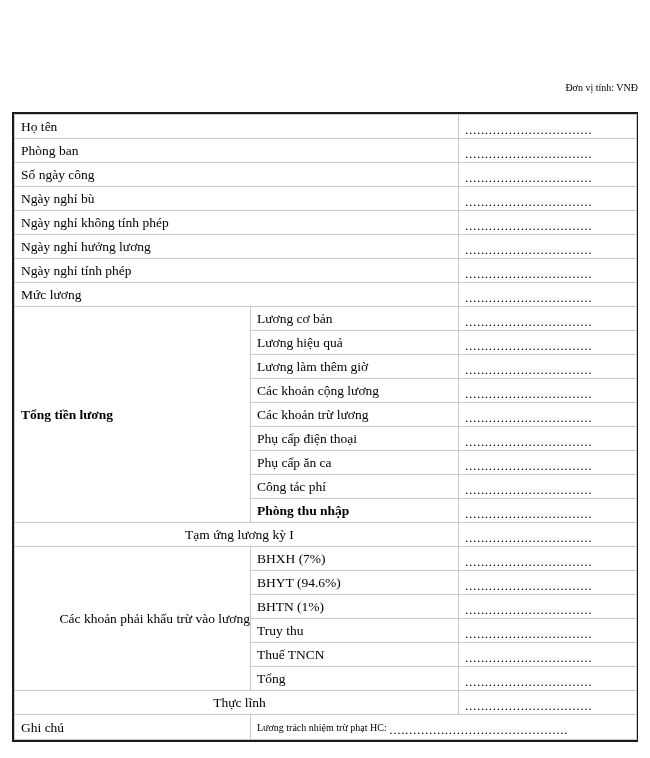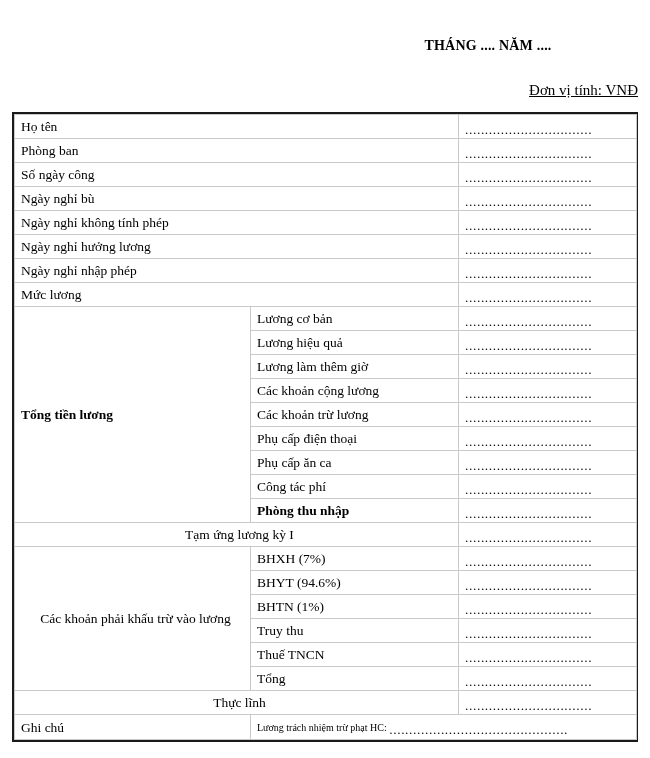--- a/index.html
+++ b/index.html
@@ -139,7 +139,6 @@
 <div class="page">
 
   <div class="header">
-    <div class="doc-subtitle">THÁNG .... NĂM ....</div>
     <div class="unit-note">Đơn vị tính: VNĐ</div>
   </div>
 

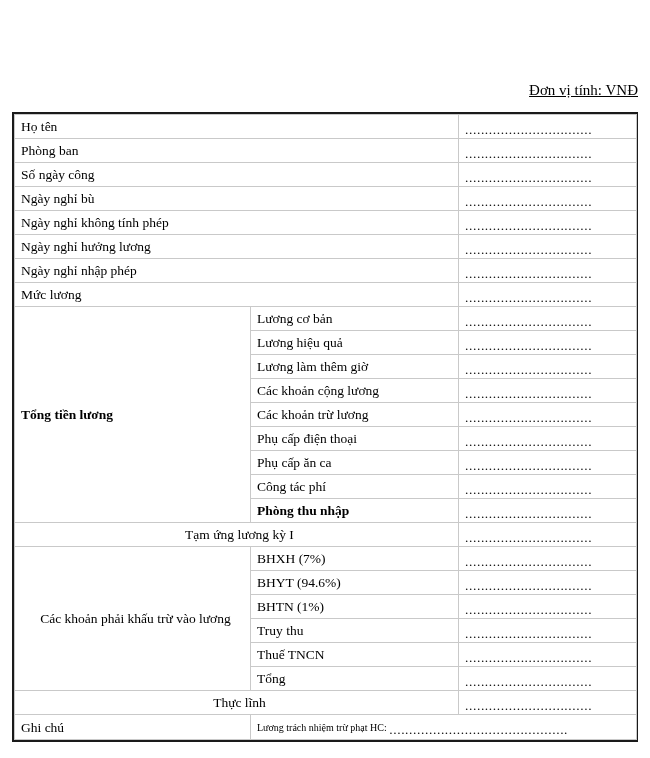--- a/index.html
+++ b/index.html
@@ -64,9 +64,8 @@
     position: absolute;
     right: 12px;
     top: 82px;
-    font-size: 15px;
-    white-space: nowrap;
-    text-decoration: underline;
+    font-size: 10px;
+    white-space: nowrap;
   }
 
   

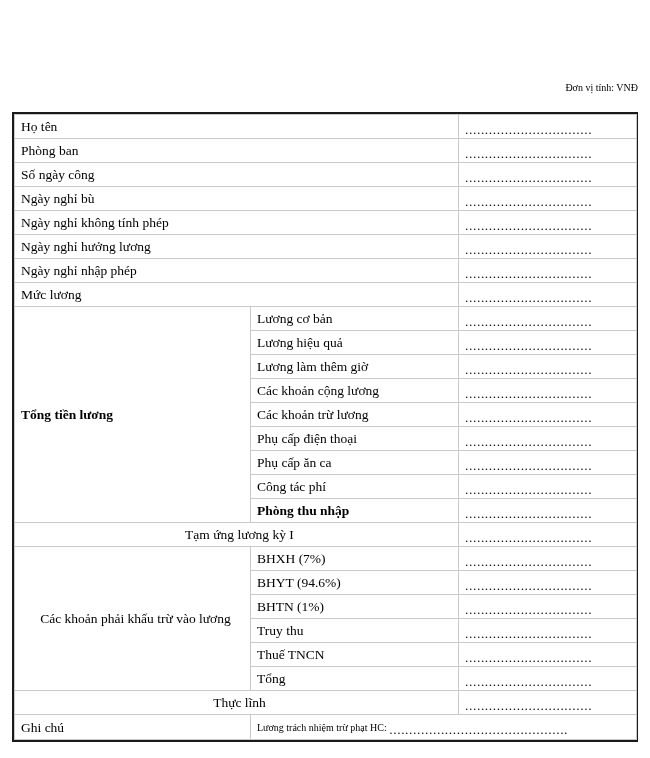--- a/index.html
+++ b/index.html
@@ -175,7 +175,7 @@
           <td class="value-cell"><span class="dots">................................</span></td>
         </tr>
         <tr>
-          <td colspan="2">Ngày nghỉ nhập phép</td>
+          <td colspan="2">Ngày nghỉ tính phép</td>
           <td class="value-cell"><span class="dots">................................</span></td>
         </tr>
         <tr>

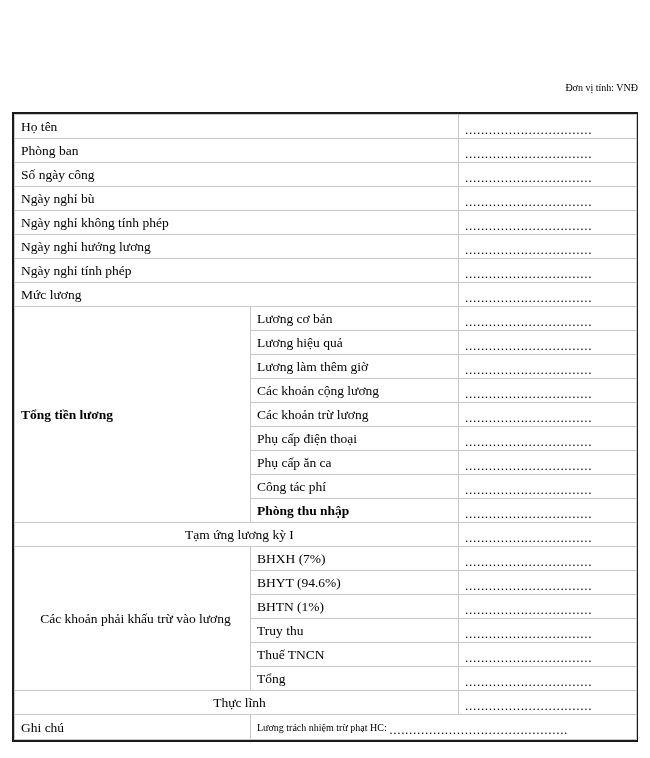--- a/index.html
+++ b/index.html
@@ -104,7 +104,7 @@
     vertical-align: middle;
   }
   td.group-label-left {
-    text-align: center;
+    text-align: right;
     font-weight: normal;
     vertical-align: middle;
   }

